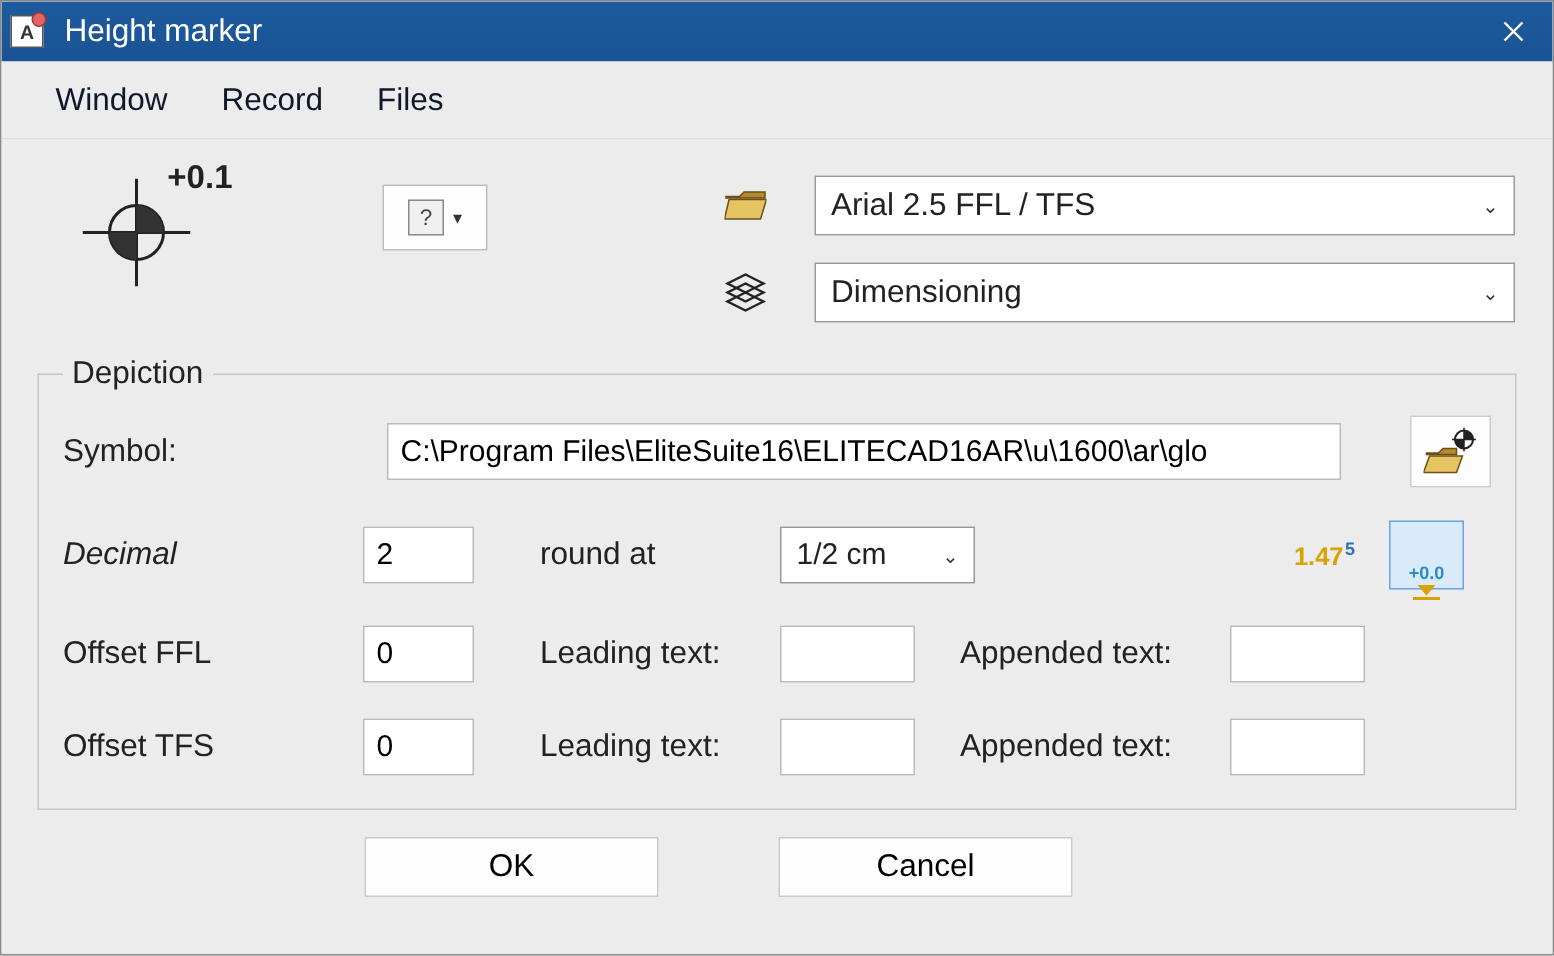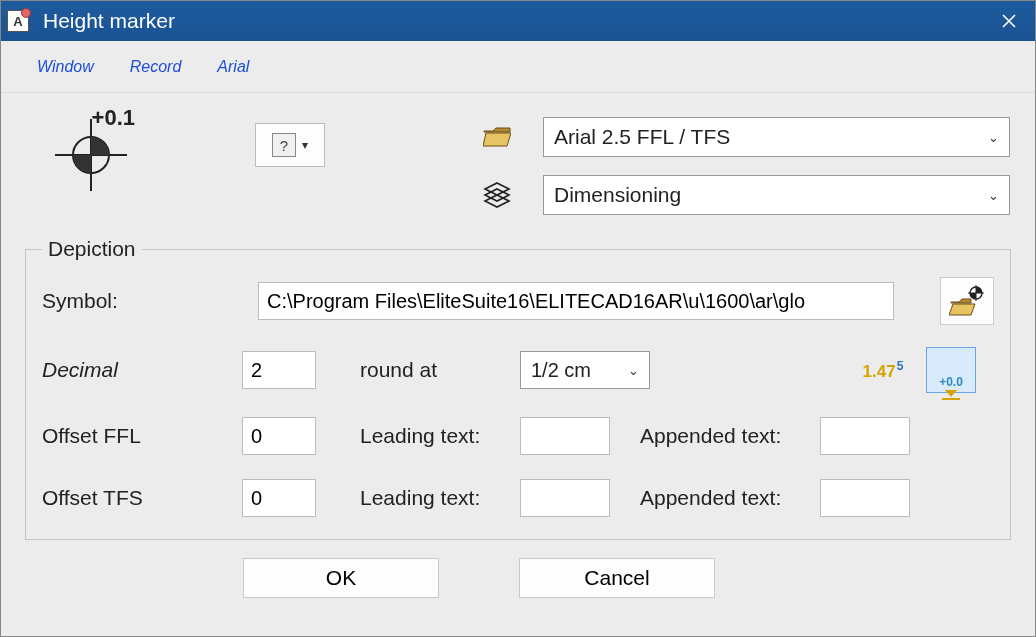--- a/index.html
+++ b/index.html
@@ -38,9 +38,8 @@
       padding: 0 18px; border-bottom: 1px solid #ddd;
     }
     .menubar .item {
-      font-size: 16px; color:#1d4ed8; padding: 6px 18px;
+      font-size: 21px; color:#0f172a; padding: 6px 18px;
       cursor:pointer;
-      font-style:italic;
     }
 
     

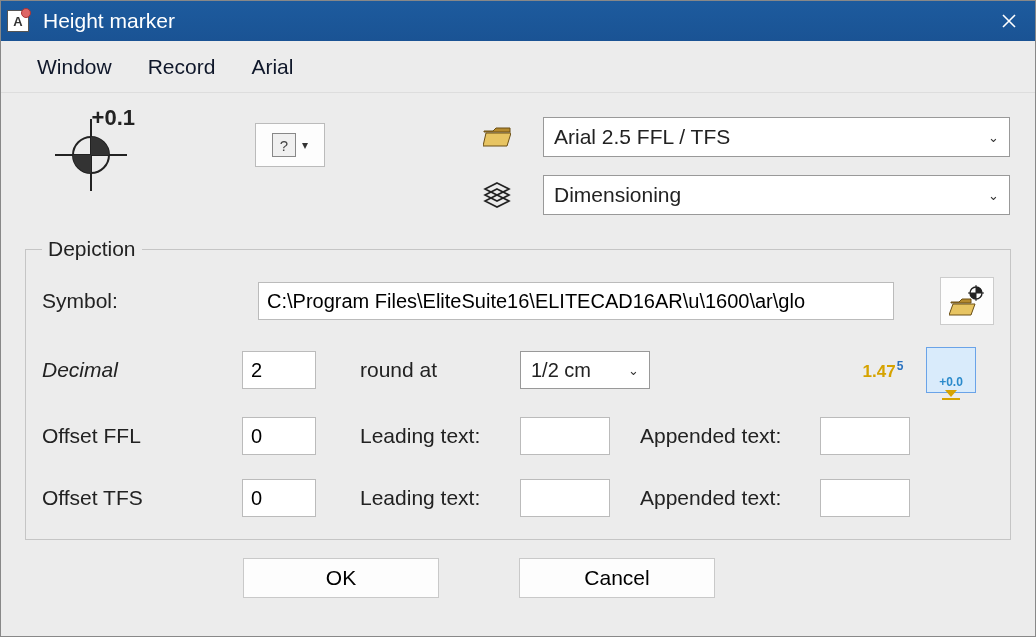--- a/index.html
+++ b/index.html
@@ -131,7 +131,7 @@
 <div class="menubar">
   <div class="item">Window</div>
   <div class="item">Record</div>
-  <div class="item">Arial</div>
+  <div class="item">Files</div>
 </div>
 
 <div class="content">

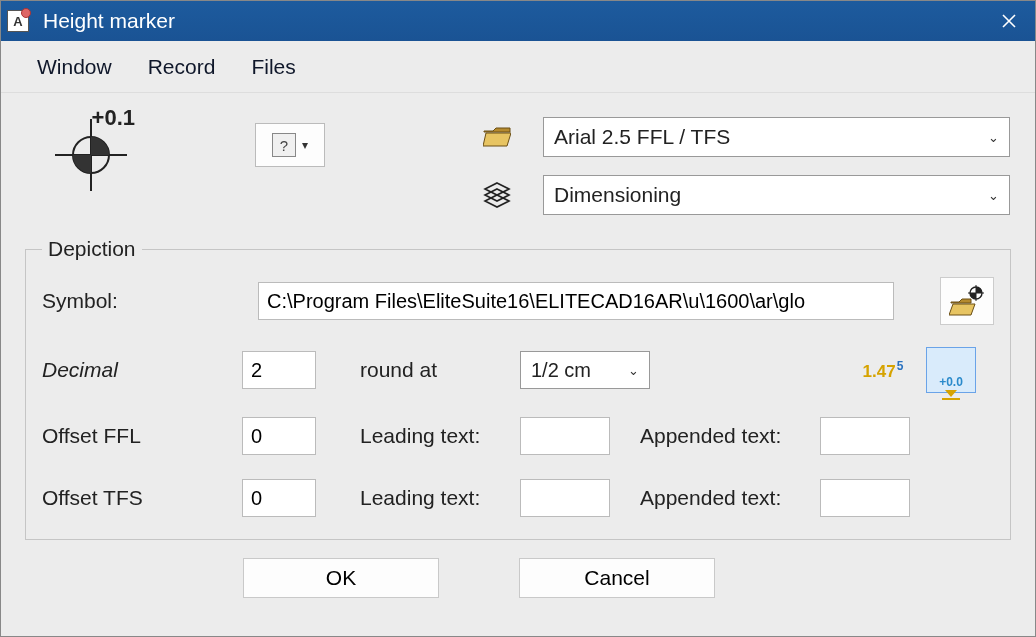--- a/index.html
+++ b/index.html
@@ -50,7 +50,7 @@
       width: 132px; height: 100px; position: relative;
       display:flex; align-items:center; justify-content:center;
     }
-    .bigicon .label01 { position:absolute; top:0; right:22px; font-weight:700; font-size:22px; color:#222; }
+    .bigicon .label01 { position:absolute; top:0; right:2px; font-weight:700; font-size:22px; color:#222; }
 
     .qbtn {
       width: 70px; height:44px; background:#fdfdfd; border:1px solid #bbb;

